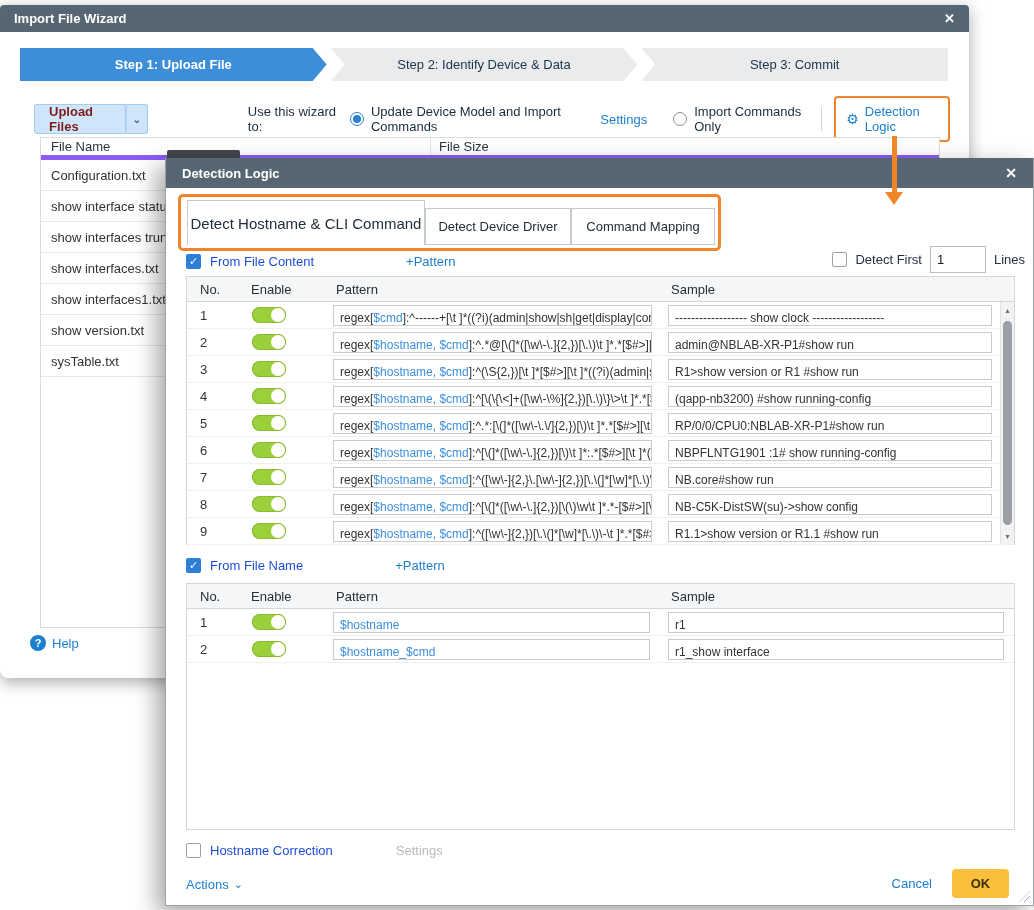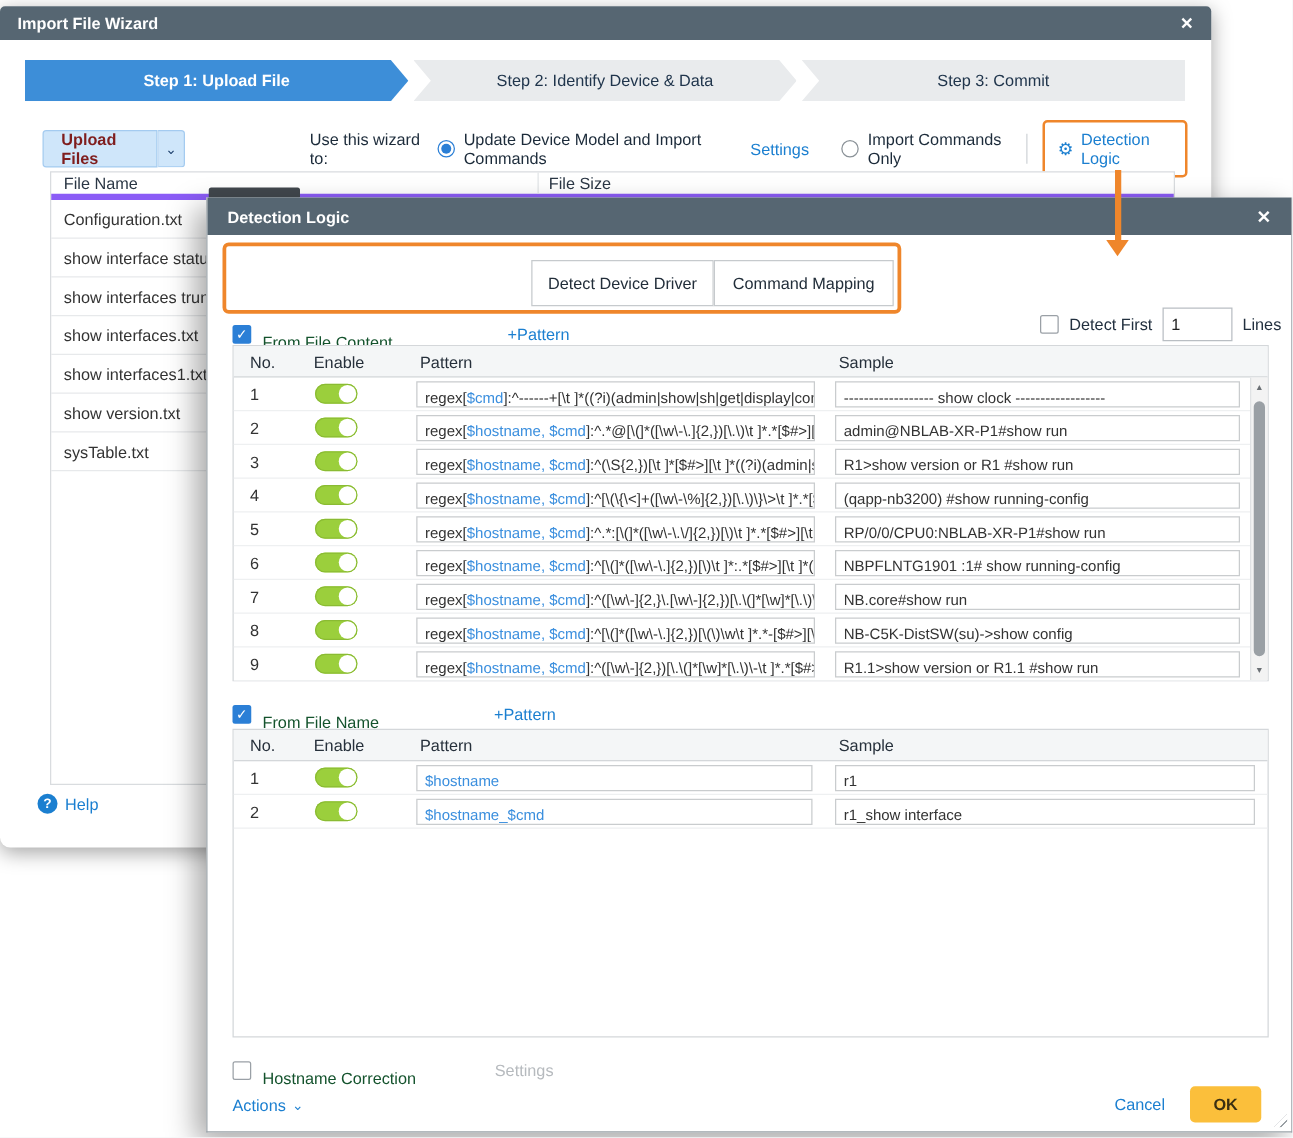--- a/index.html
+++ b/index.html
@@ -188,6 +188,7 @@
     </div>
 
     <div class="tab-box"></div>
+    <div class="tab tab-active">Detect Hostname &amp; CLI Command</div>
     <div class="tab tab-2">Detect Device Driver</div>
     <div class="tab tab-3">Command Mapping</div>
 

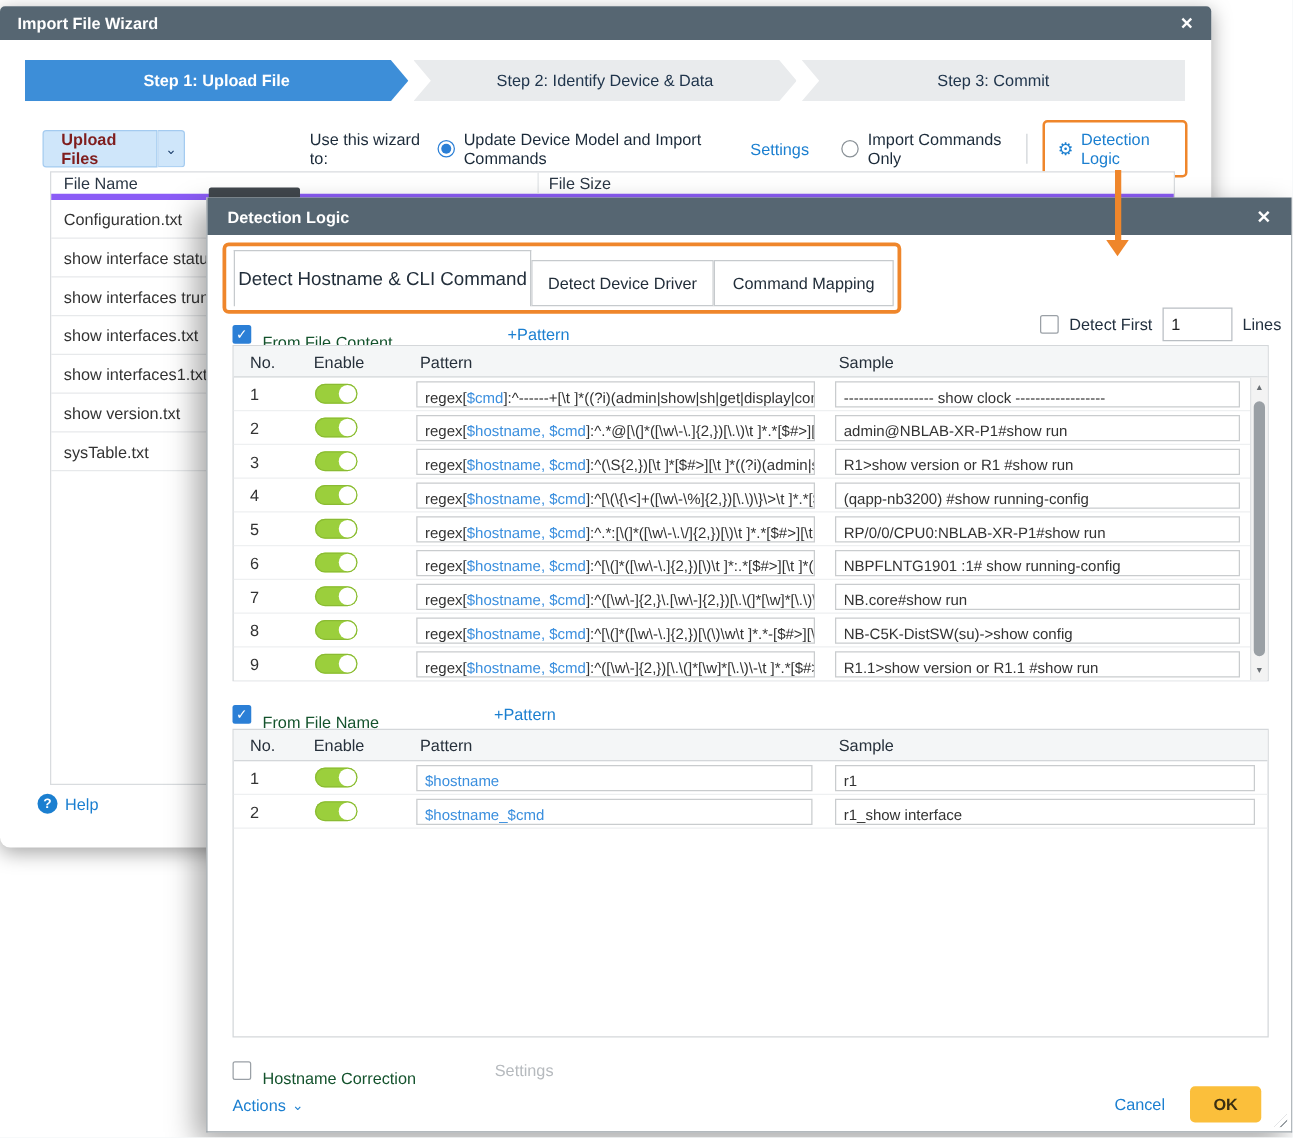--- a/index.html
+++ b/index.html
@@ -77,7 +77,7 @@
   .cb.un { background:#fff; border:1px solid #9aa0a6; }
 
   .sec-row { position:absolute; left:20px; display:flex; align-items:center; }
-  .sec-label { margin-left:9px; color:#14532d;margin-top:12px; }
+  .sec-label { margin-left:9px; color:#1d4ed8; }
   .addpat { margin-left:92px; }
   .detect-first { position:absolute; right:8px; top:88px; display:flex; align-items:center; gap:8px; }
   .df-input { width:56px; height:27px; border:1px solid #b9bec3; background:#fff; font:13px "Liberation Sans",sans-serif;

